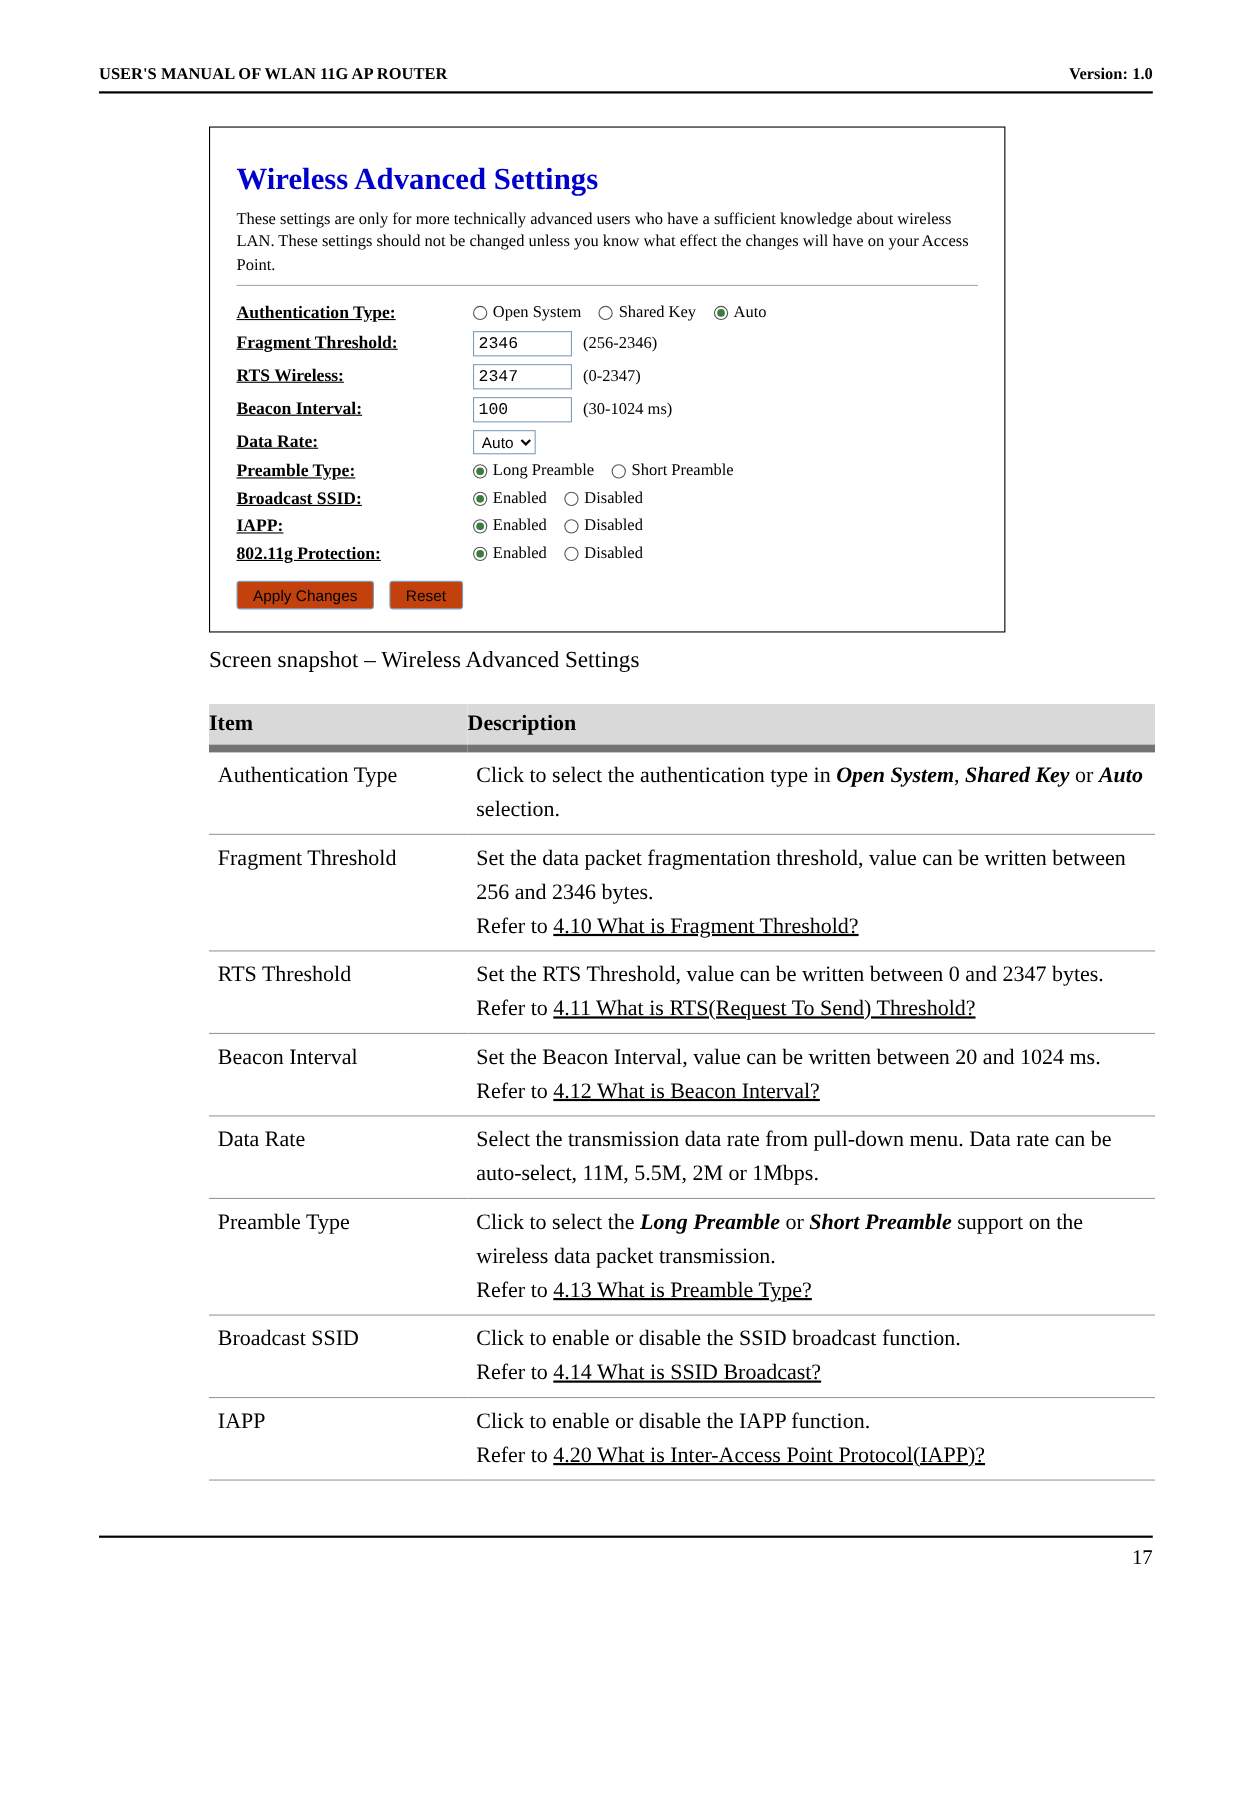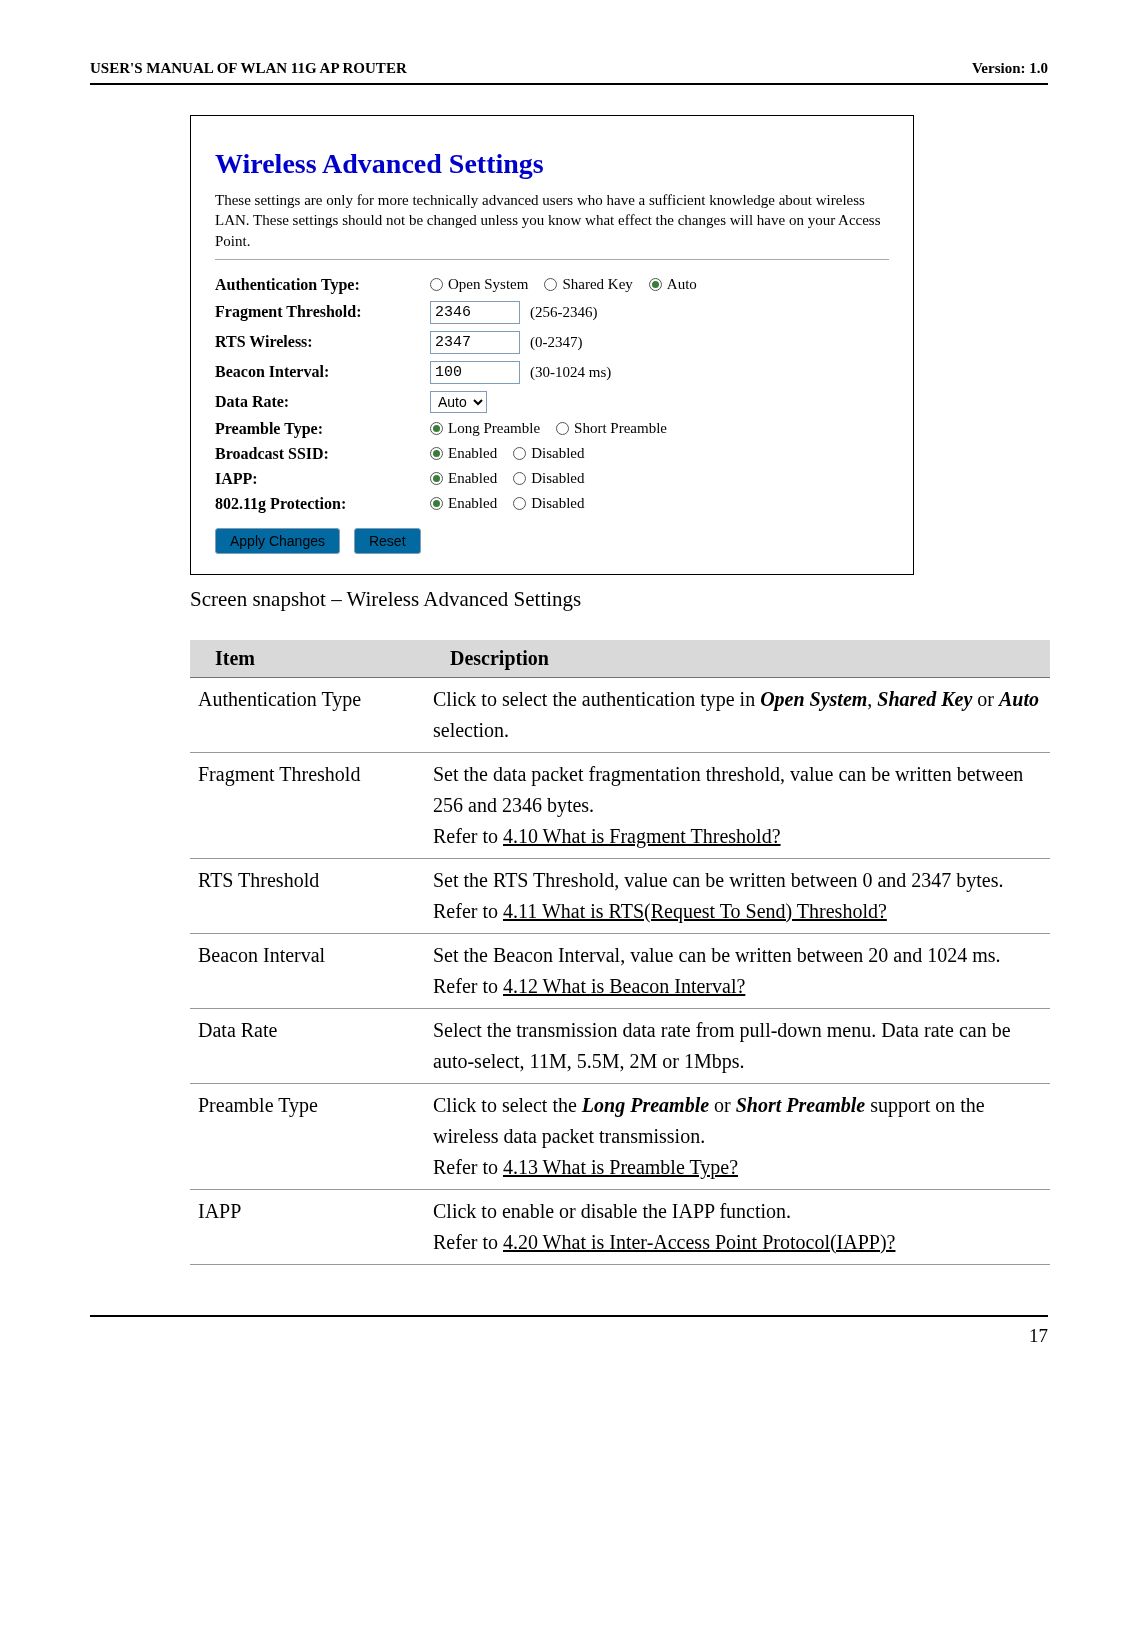--- a/index.html
+++ b/index.html
@@ -54,6 +54,7 @@
   .form-label {
     width: 215px;
     font-weight: bold;
+    text-decoration: underline;
   }
   .radio-opt {
     display: inline-flex;

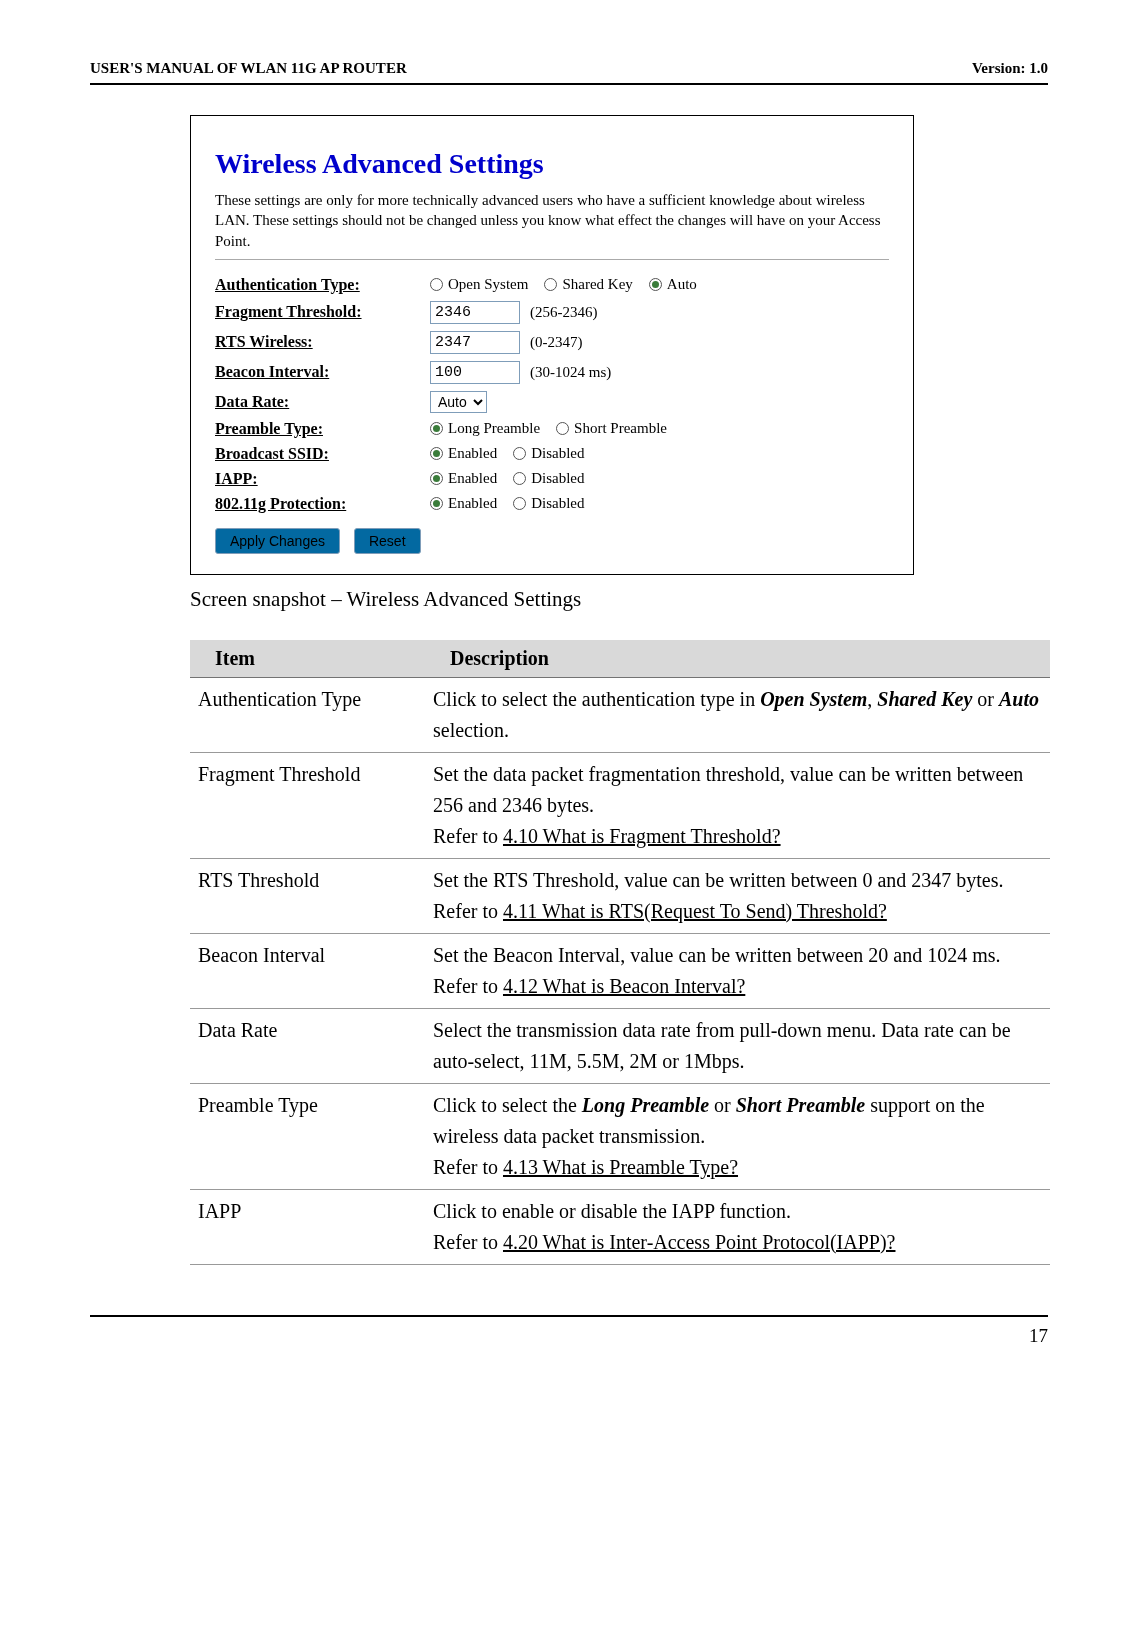--- a/index.html
+++ b/index.html
@@ -100,7 +100,7 @@
   }
   .btn {
     border: 1px solid #7f9db9;
-    background: #0369a1;
+    background: #c2410c;
     font-size: 14px;
     font-family: Arial, sans-serif;
     padding: 4px 14px;

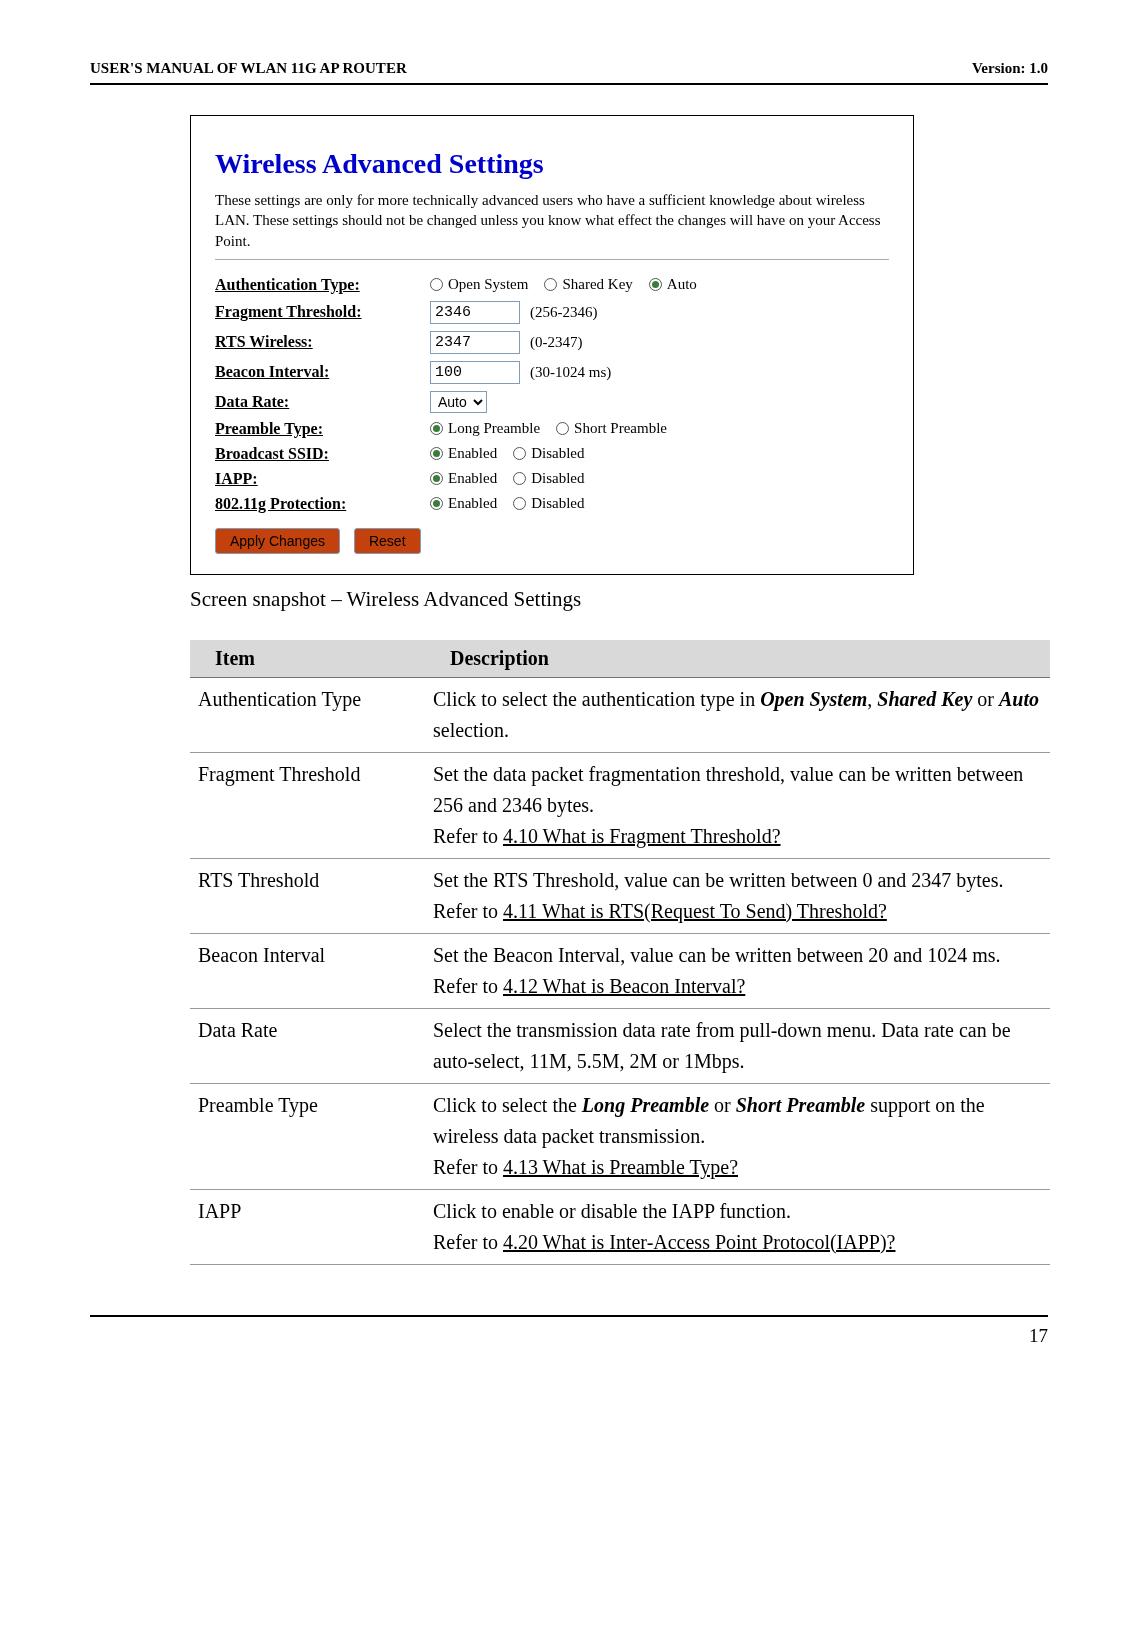--- a/index.html
+++ b/index.html
@@ -125,8 +125,8 @@
     background: #d9d9d9;
     text-align: left;
     font-weight: bold;
-    padding: 7px 25px;
-    border-bottom: 1px solid #737373;
+    padding: 7px 0;
+    border-bottom: 7px solid #737373;
   }
   .desc-table th:first-child { width: 235px; }
   .desc-table td {

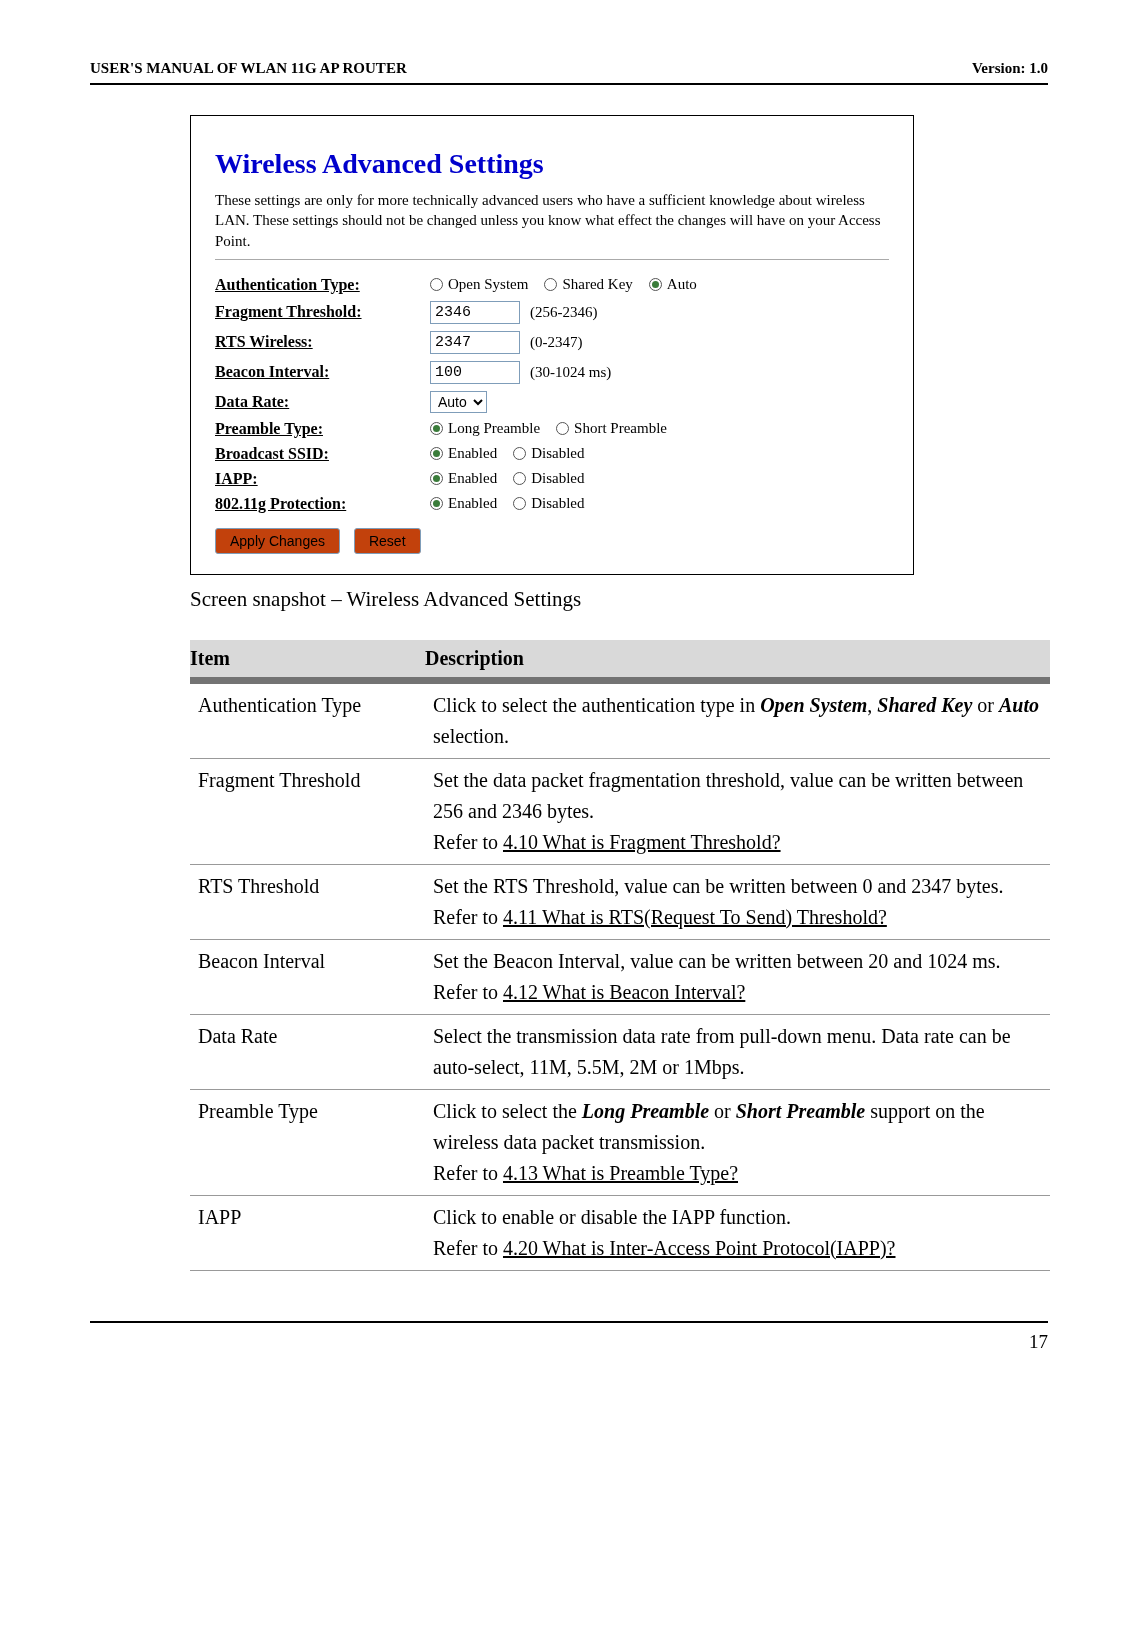--- a/index.html
+++ b/index.html
@@ -288,6 +288,10 @@
         <td>Click to select the <span class="bi">Long Preamble</span> or <span class="bi">Short Preamble</span> support on the wireless data packet transmission.<br>Refer to <span class="ul">4.13 What is Preamble Type?</span></td>
       </tr>
       <tr>
+        <td>Broadcast SSID</td>
+        <td>Click to enable or disable the SSID broadcast function.<br>Refer to <span class="ul">4.14 What is SSID Broadcast?</span></td>
+      </tr>
+      <tr>
         <td>IAPP</td>
         <td>Click to enable or disable the IAPP function.<br>Refer to <span class="ul">4.20 What is Inter-Access Point Protocol(IAPP)?</span></td>
       </tr>

